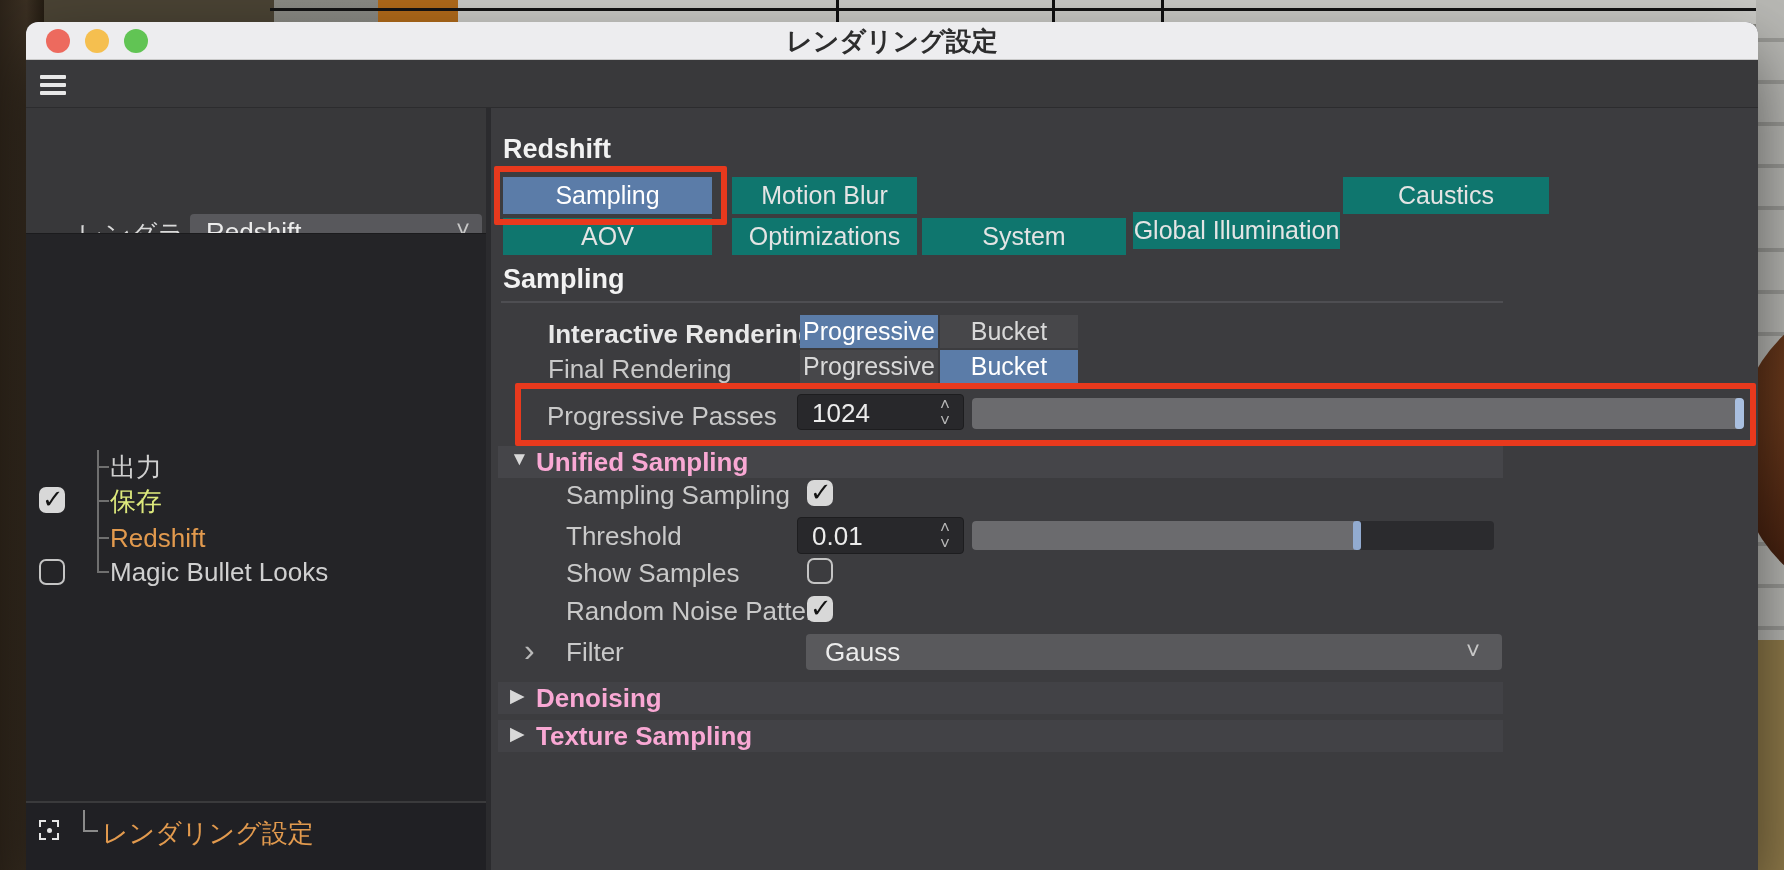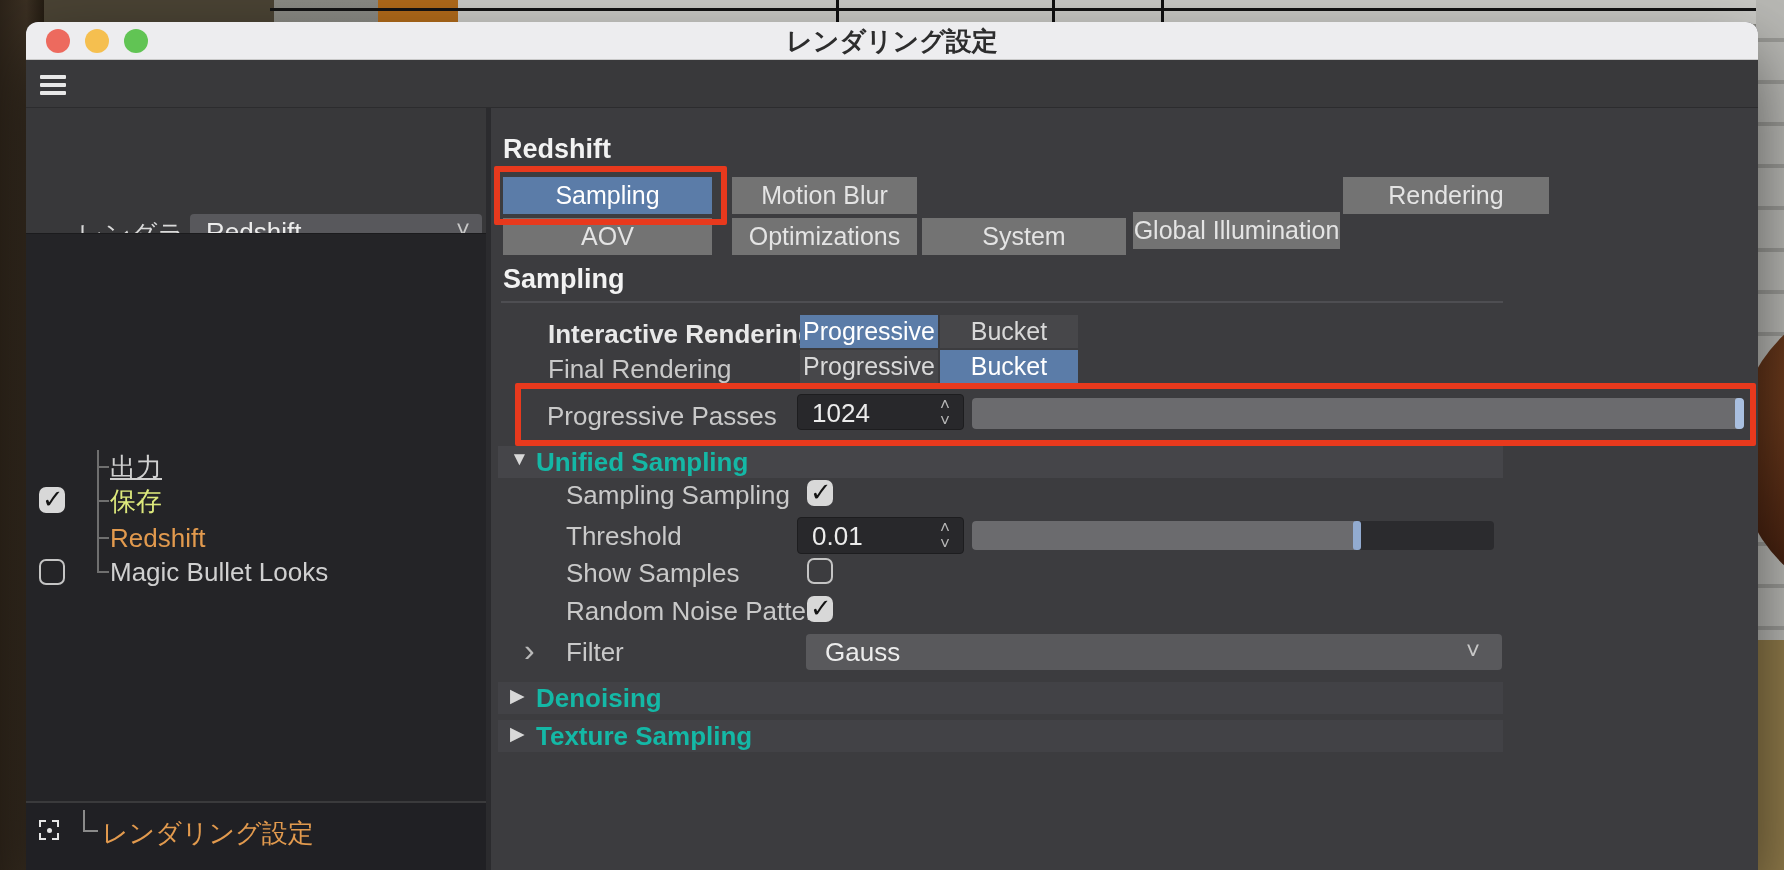--- a/index.html
+++ b/index.html
@@ -90,7 +90,7 @@
   
   .abs { position:absolute; }
   #rs-heading { left:477px; top:112px; font-size:27px; font-weight:bold; color:#f2f2f2; }
-  .tab { position:absolute; height:37px; background:#737373; color:#e4e4e4; font-size:25px;
+  .tab { position:absolute; height:37px; background:#0f766e; color:#e4e4e4; font-size:25px;
          text-align:center; line-height:37px; }
   .tab.active { background:#5b7ca8; color:#ffffff; }
   .row1 { top:155px; } .row2 { top:196px; }

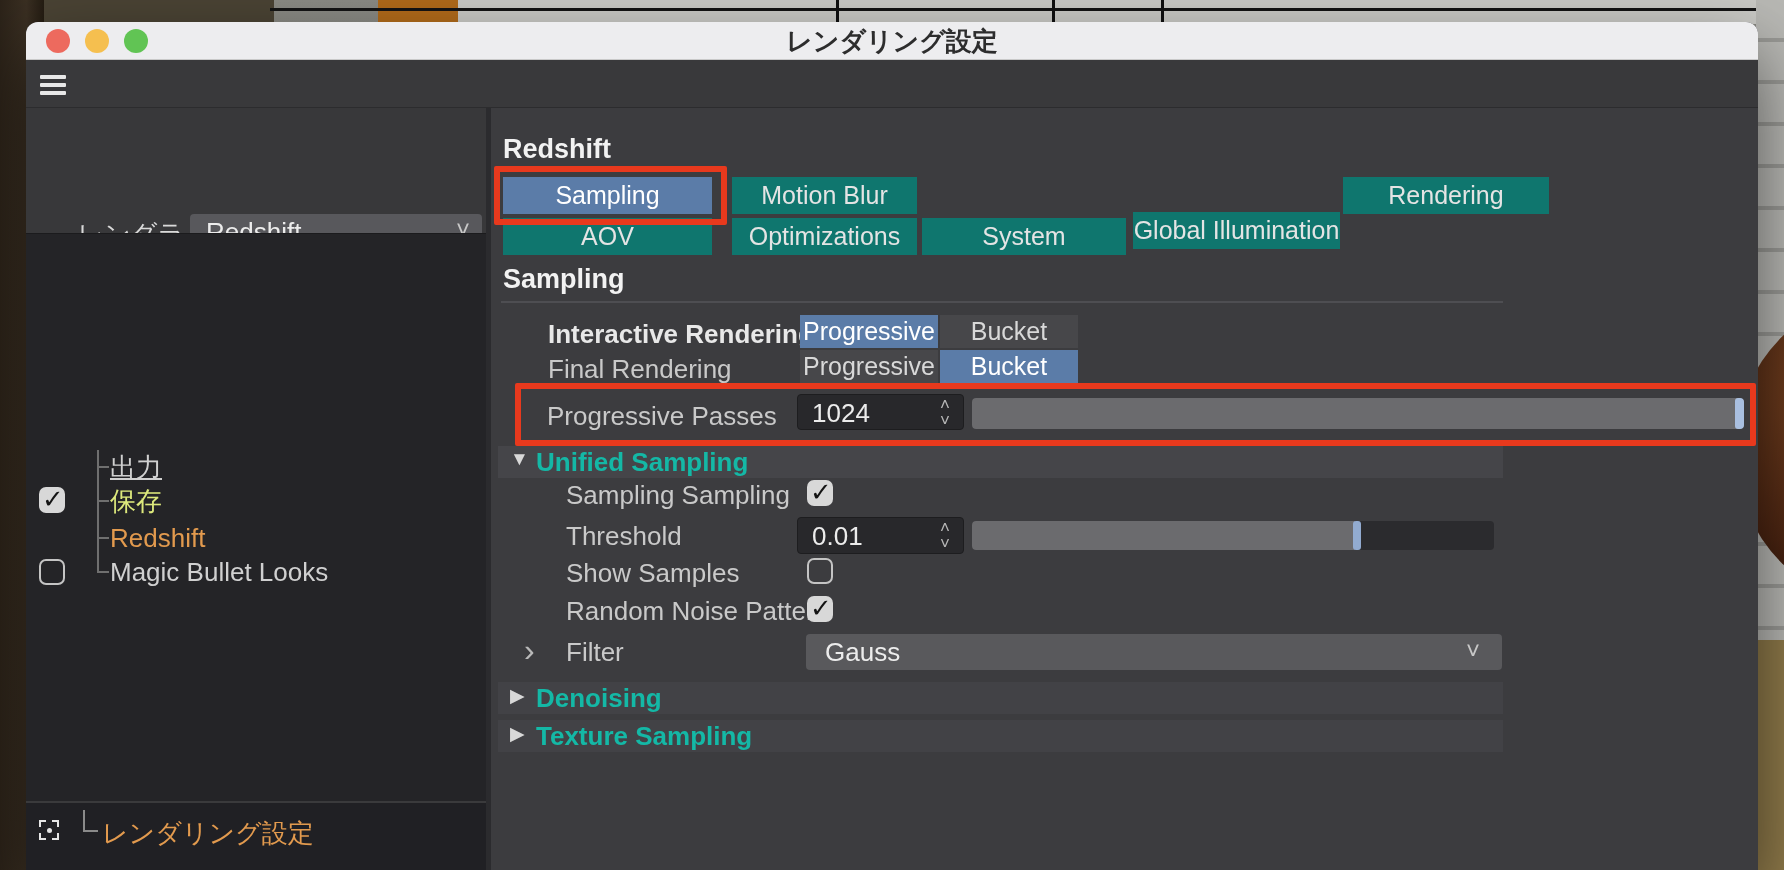--- a/index.html
+++ b/index.html
@@ -232,7 +232,7 @@
   <div class="tab row1 active" id="tab-sampling">Sampling</div>
   <div class="tab row1" id="tab-motionblur">Motion Blur</div>
   <div class="tab row1" id="tab-gi">Global Illumination</div>
-  <div class="tab row1" id="tab-caustics">Rendering</div>
+  <div class="tab row1" id="tab-caustics">Caustics</div>
   <div class="tab row2" id="tab-aov">AOV</div>
   <div class="tab row2" id="tab-system">System</div>
   <div class="tab row2" id="tab-optimizations">Optimizations</div>

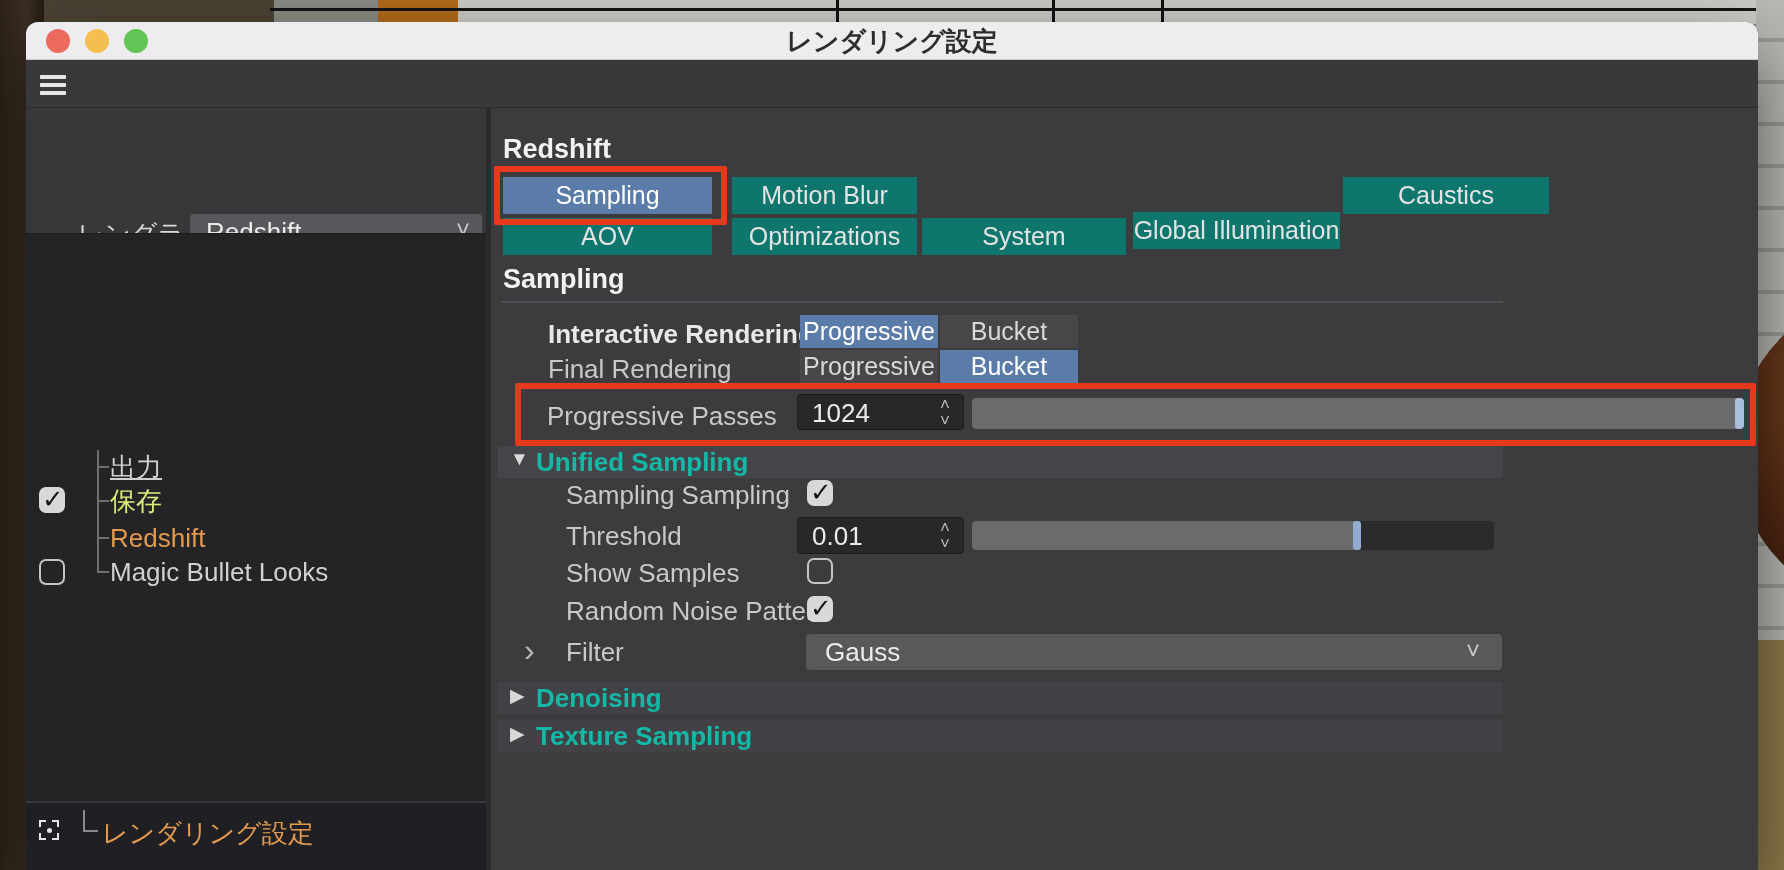--- a/index.html
+++ b/index.html
@@ -66,7 +66,7 @@
   #tree-vline { position:absolute; left:71px; top:216px; width:2px; height:123px; background:#6f6f6f; }
   .tree-item { position:absolute; left:84px; height:28px; font-size:26px; line-height:28px; color:#d0d0d0; }
   .tree-item::before { content:""; position:absolute; left:-13px; top:13px; width:12px; height:2px; background:#6f6f6f; }
-  #tree-output  { top:219px;text-decoration:underline; }
+  #tree-output  { top:219px; }
   #tree-save    { top:253px; color:#dde97c; }
   #tree-redshift{ top:290px; color:#e29a4e; }
   #tree-mbl     { top:324px;text-align:center; }

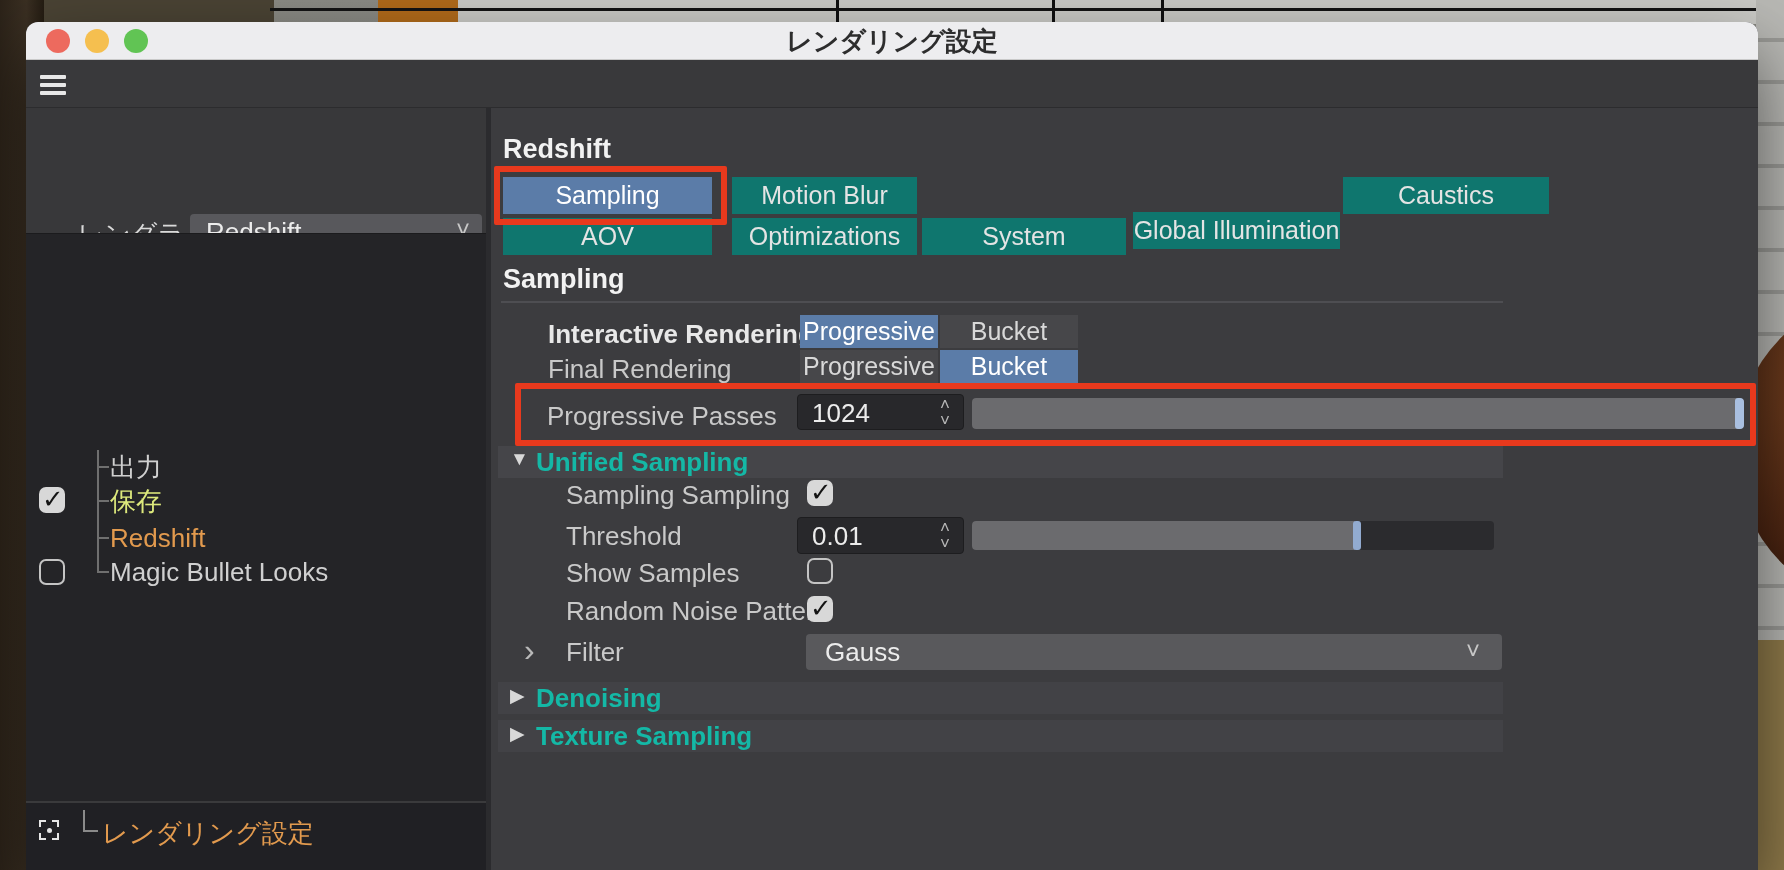--- a/index.html
+++ b/index.html
@@ -131,7 +131,7 @@
 
   .group-bar { position:absolute; left:472px; width:1005px; height:32px; background:#454549; }
   .group-bar .tri { position:absolute; left:12px; top:2px; font-size:19px; color:#d8d8d8; }
-  .group-bar .gl { position:absolute; left:38px; top:1px; font-size:26px; font-weight:600; color:#14b8a6; }
+  .group-bar .gl { position:absolute; left:38px; top:1px; font-size:26px; font-weight:600; color:#f9a8d4; }
   #grp-unified { top:424px; }
   #grp-denoise { top:660px; background:#424246; }
   #grp-texture { top:698px; background:#424246; }

